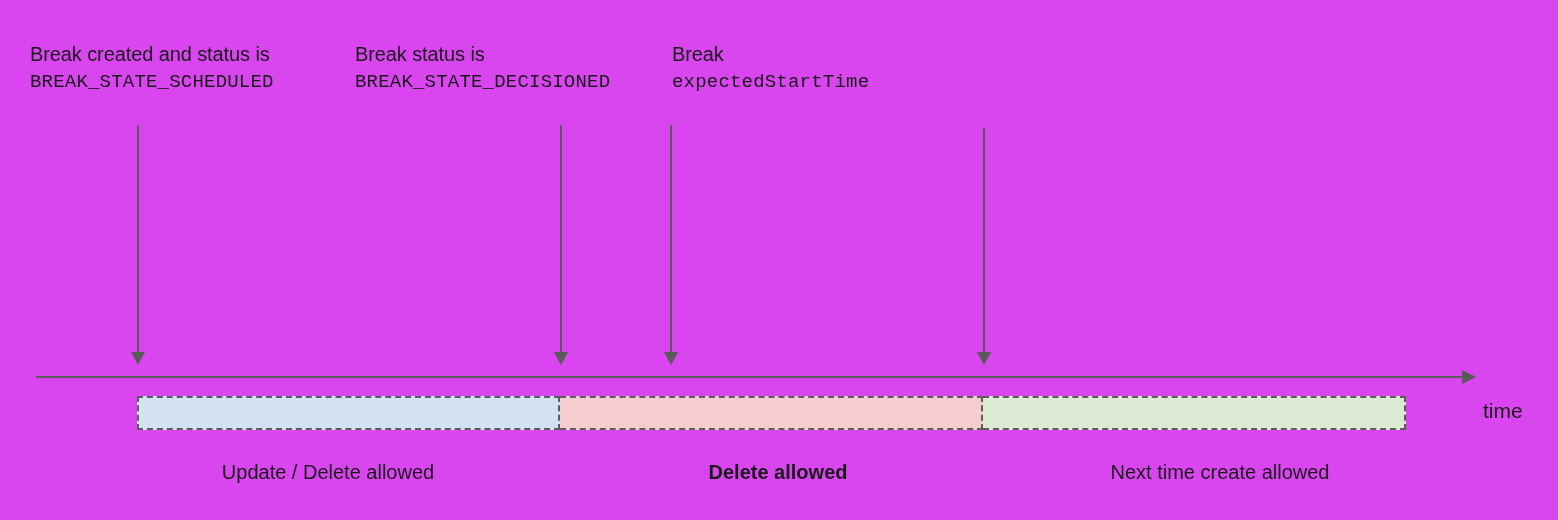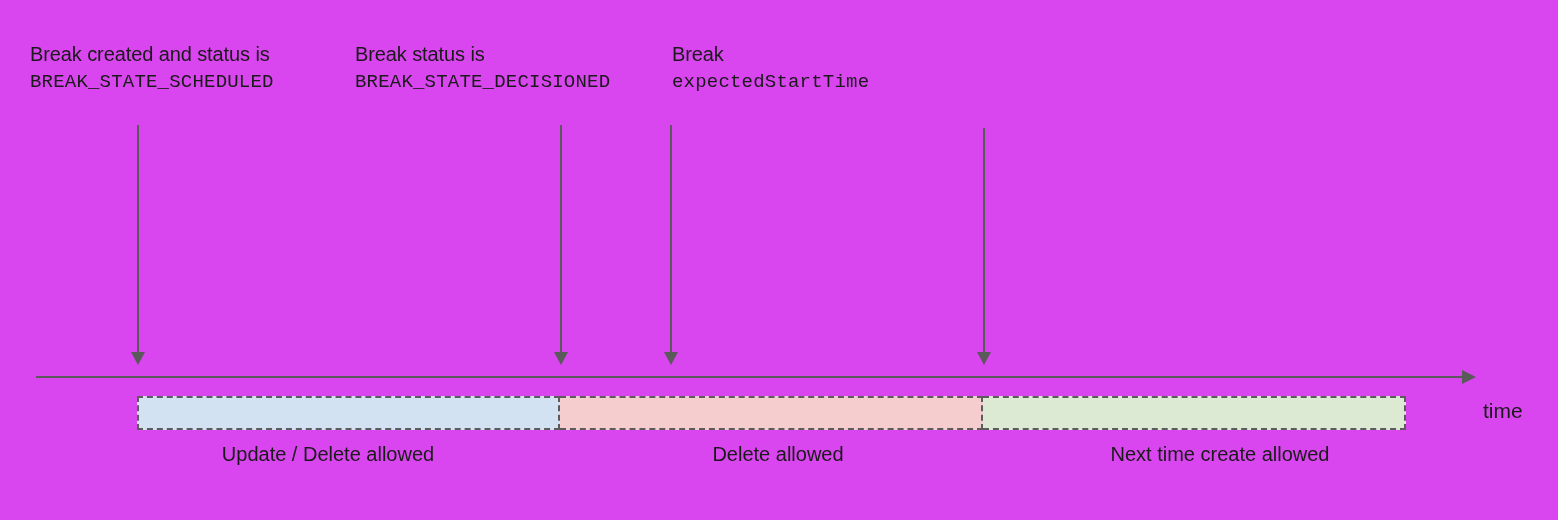--- a/index.html
+++ b/index.html
@@ -102,7 +102,7 @@
   
   .phase-caption {
     position: absolute;
-    top: 443px;
+    top: 461px;
     font-size: 20px;
     color: #1a1a1a;
     text-align: center;

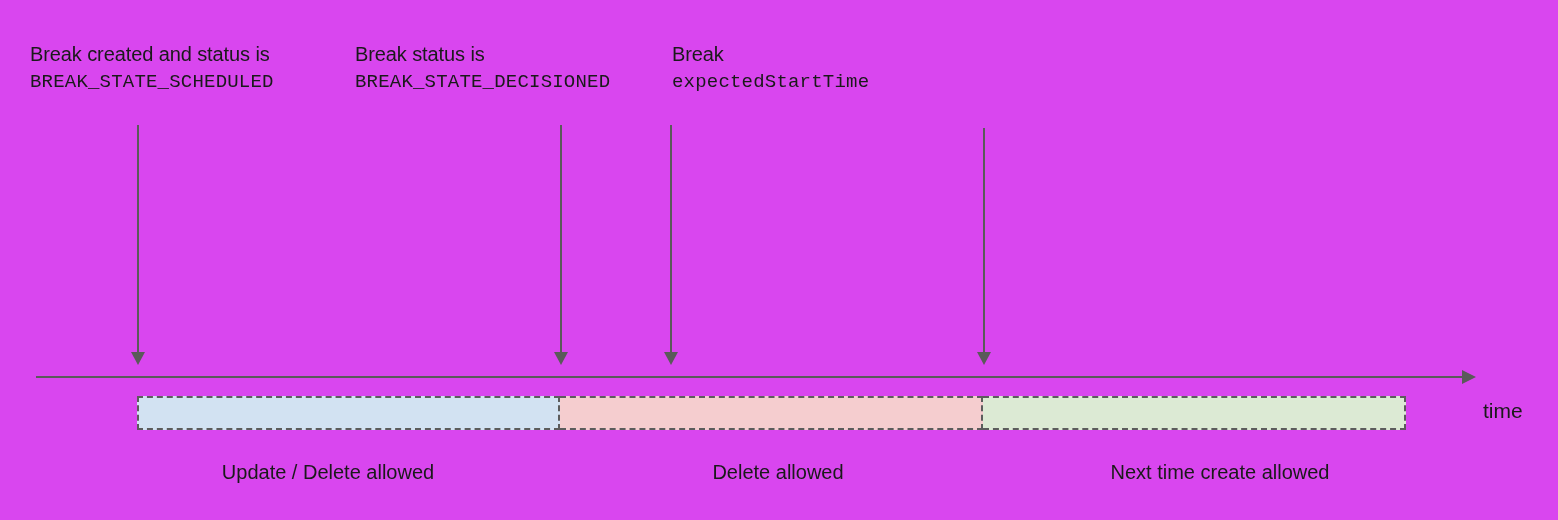--- a/index.html
+++ b/index.html
@@ -162,7 +162,7 @@
   <div class="phase-bar last" style="left:983px; width:423px; background:#dcead4;"></div>
 
   <div class="phase-caption" style="left:328px;">Update / Delete allowed</div>
-  <div class="phase-caption" style="left:778px;">Delete allowed</div>
+  <div class="phase-caption" style="left:778px;font-weight:bold;">Delete allowed</div>
   <div class="phase-caption" style="left:1220px;">Next time create allowed</div>
 
 </div>

